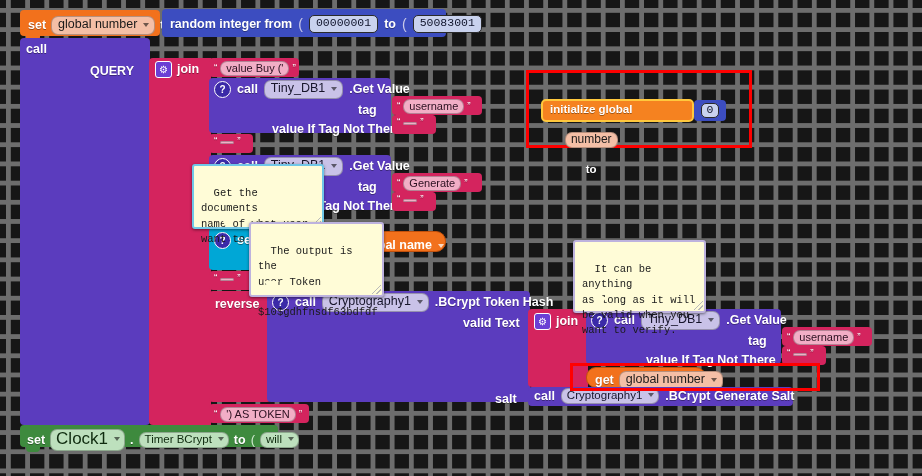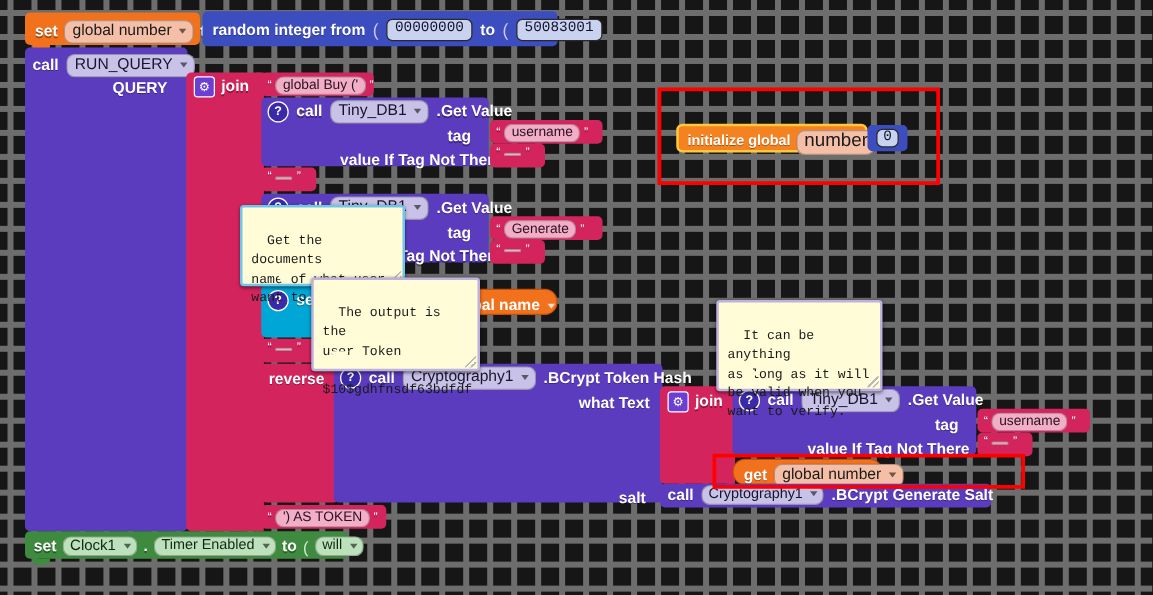--- a/index.html
+++ b/index.html
@@ -94,7 +94,7 @@
     <span class="lbl">random integer from</span>
     <span style="color:#c9c9e8;font-size:14px;">(</span>
     <span class="field numf">
-        <span>00000000</span>
+        <span>00000001</span>
       </span>
     <span class="lbl">to</span>
     <span style="color:#c9c9e8;font-size:14px;">(</span>

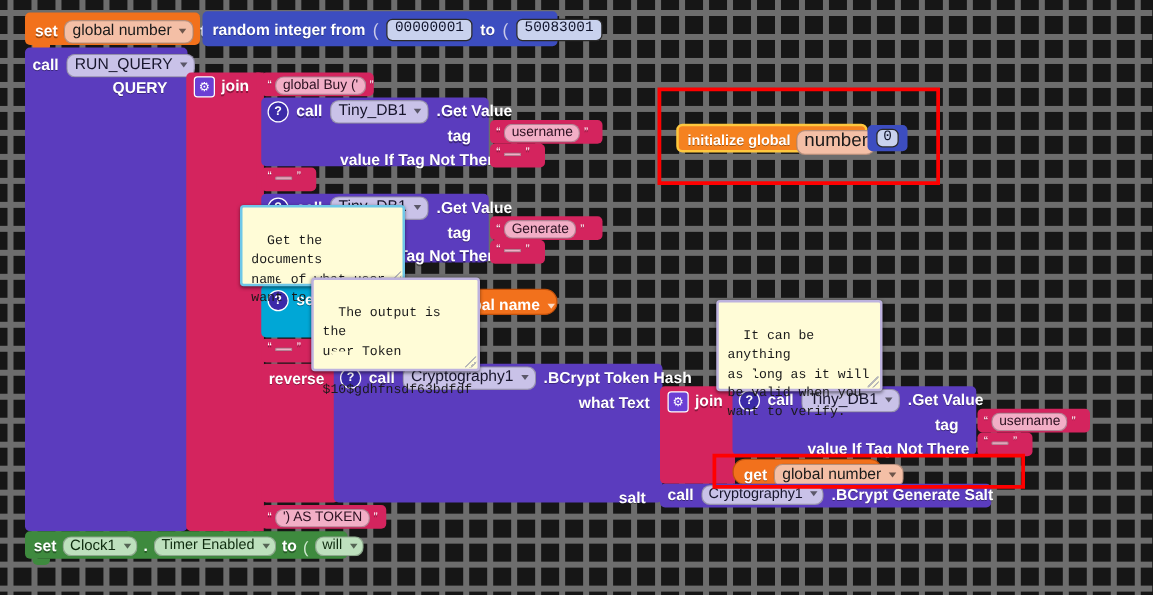--- a/index.html
+++ b/index.html
@@ -107,10 +107,6 @@
 <div class="blk c-purple" style="left:20px;top:38px;width:130px;height:387px;border-radius:4px;"></div>
 <div style="position:absolute;left:26px;top:43px;display:flex;align-items:center;gap:6px;">
   <span class="lbl">call</span>
-  <span class="field pur">
-    <span>RUN_QUERY</span>
-      <i class="caret"></i>
-  </span>
 </div>
 <div style="position:absolute;left:90px;top:61px;">
   <span class="lbl">QUERY</span>

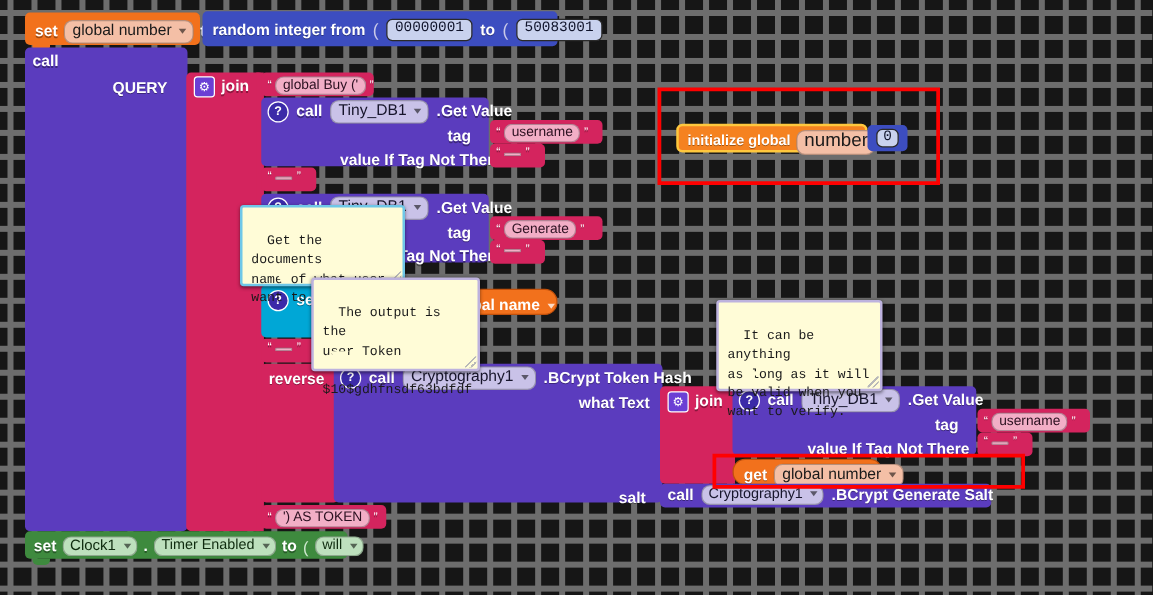--- a/index.html
+++ b/index.html
@@ -124,7 +124,7 @@
   <div style="position:absolute;left:5px;top:3px;display:flex;align-items:center;gap:3px;">
     <span class="lbl plain" style="font-size:10px;">“</span>
     <span class="field pinkf" style="font-size:11px;padding:0 5px 1px;">
-        <span>global Buy ('</span>
+        <span>value Buy ('</span>
       </span>
     <span class="lbl plain" style="font-size:10px;">”</span>
   </div>

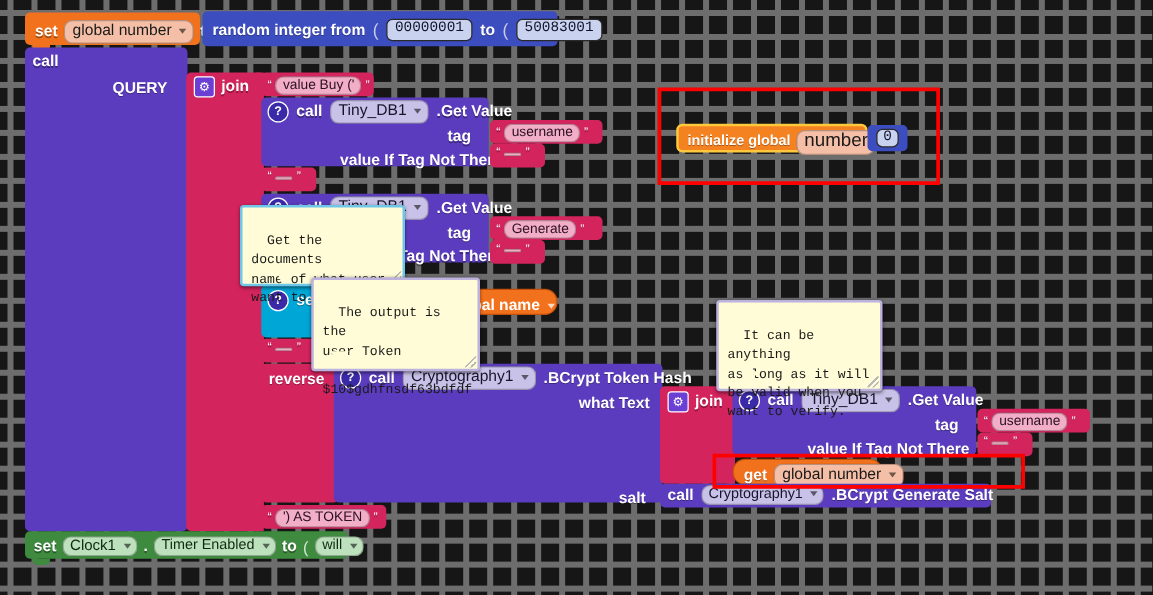--- a/index.html
+++ b/index.html
@@ -356,7 +356,7 @@
 <div class="redbox" style="left:526px;top:70px;width:226px;height:78px;"></div>
 
 <div class="blk c-orange-b" style="left:541px;top:99px;width:153px;height:23px;border-radius:5px;">
-  <div style="position:absolute;left:7px;top:3px;display:flex;align-items:center;gap:5px;">
+  <div style="position:absolute;left:7px;top:3px;display:flex;align-items:center;gap:16px;flex-direction:column;">
     <span class="lbl" style="font-size:11.5px;">initialize global</span>
     <span class="field light" style="font-size:15px;padding:0 5px 1px;">
         <span>number</span>

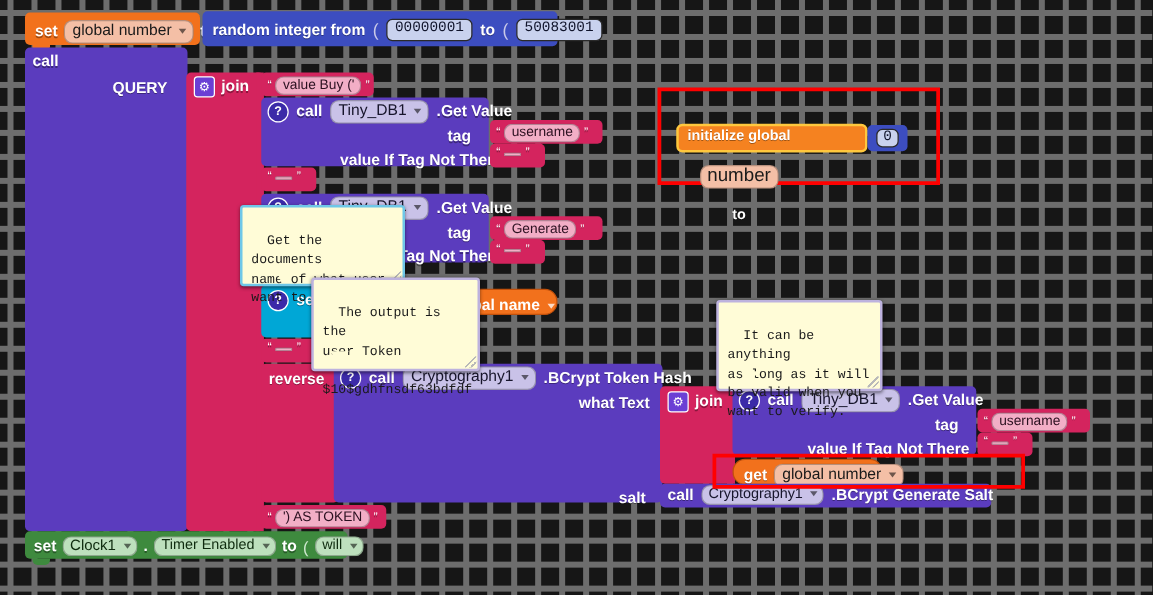--- a/index.html
+++ b/index.html
@@ -358,7 +358,7 @@
 <div class="blk c-orange-b" style="left:541px;top:99px;width:153px;height:23px;border-radius:5px;">
   <div style="position:absolute;left:7px;top:3px;display:flex;align-items:center;gap:16px;flex-direction:column;">
     <span class="lbl" style="font-size:11.5px;">initialize global</span>
-    <span class="field light" style="font-size:15px;padding:0 5px 1px;">
+    <span class="field light" style="font-size:12px;padding:0 5px 1px;">
         <span>number</span>
       </span>
     <span class="lbl" style="font-size:11.5px;">to</span>

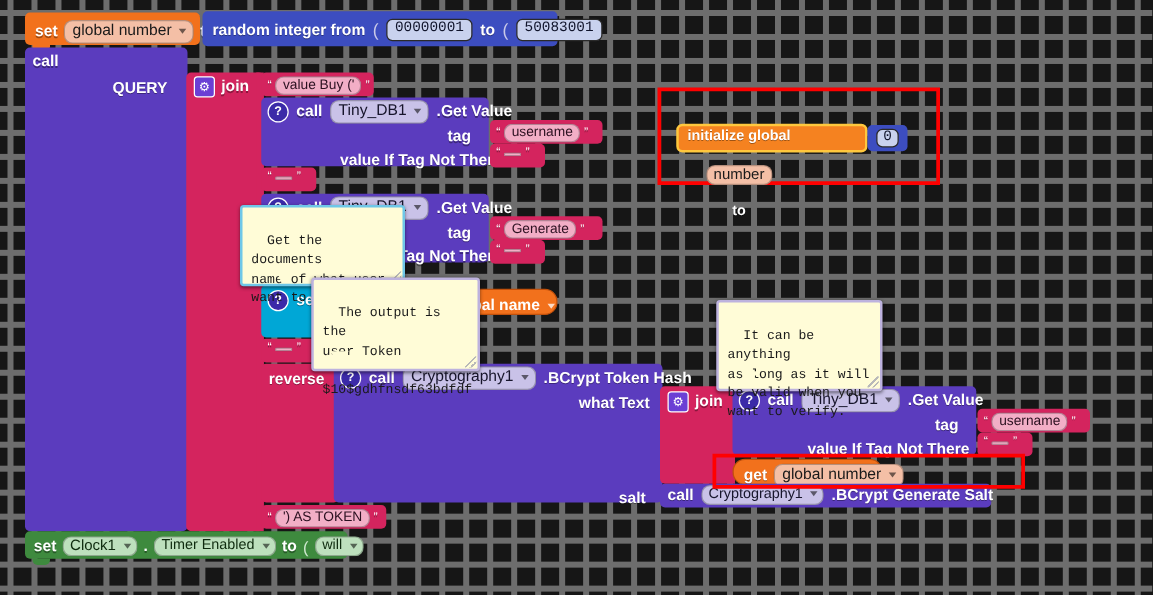--- a/index.html
+++ b/index.html
@@ -253,7 +253,7 @@
   <span class="lbl">.BCrypt Token Hash</span>
 </div>
 <div style="position:absolute;left:463px;top:313px;">
-  <span class="lbl">what Text</span>
+  <span class="lbl">valid Text</span>
 </div>
 <div style="position:absolute;left:495px;top:389px;">
   <span class="lbl">salt</span>

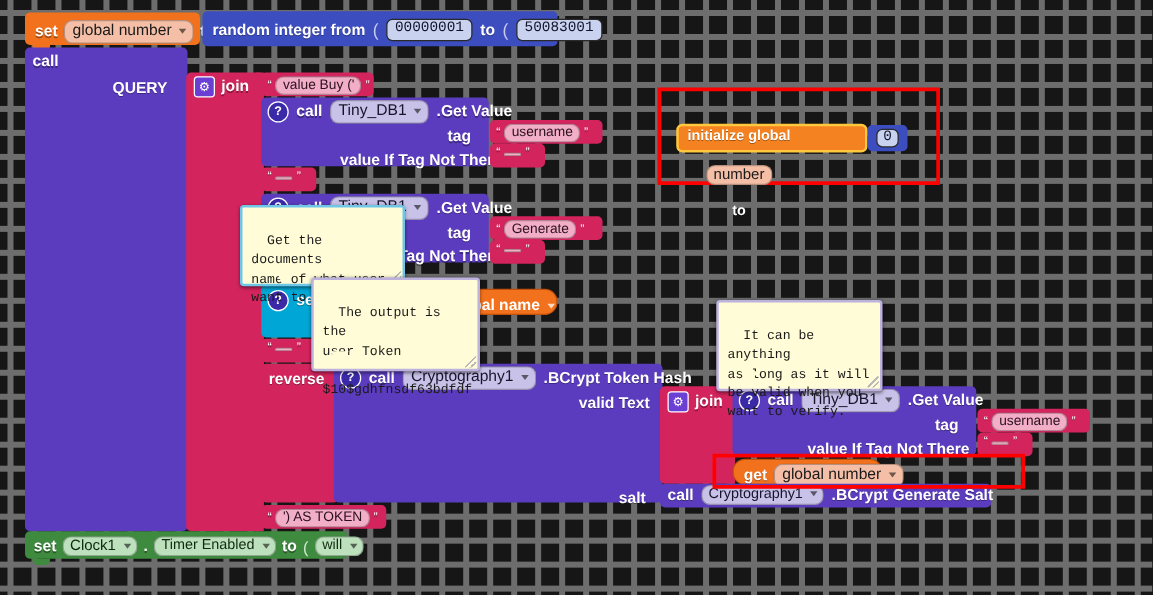--- a/index.html
+++ b/index.html
@@ -334,7 +334,7 @@
 <div class="blk c-green" style="left:20px;top:425px;width:258px;height:22px;border-radius:4px;">
   <div style="position:absolute;left:7px;top:4px;display:flex;align-items:center;gap:5px;">
     <span class="lbl">set</span>
-    <span class="field greenf" style="font-size:12px;padding:0 4px 1px 5px;align-items:center;">
+    <span class="field greenf" style="font-size:17px;padding:0 4px 1px 5px;align-items:center;">
       <span>Clock1</span>
         <i class="caret"></i>
     </span>

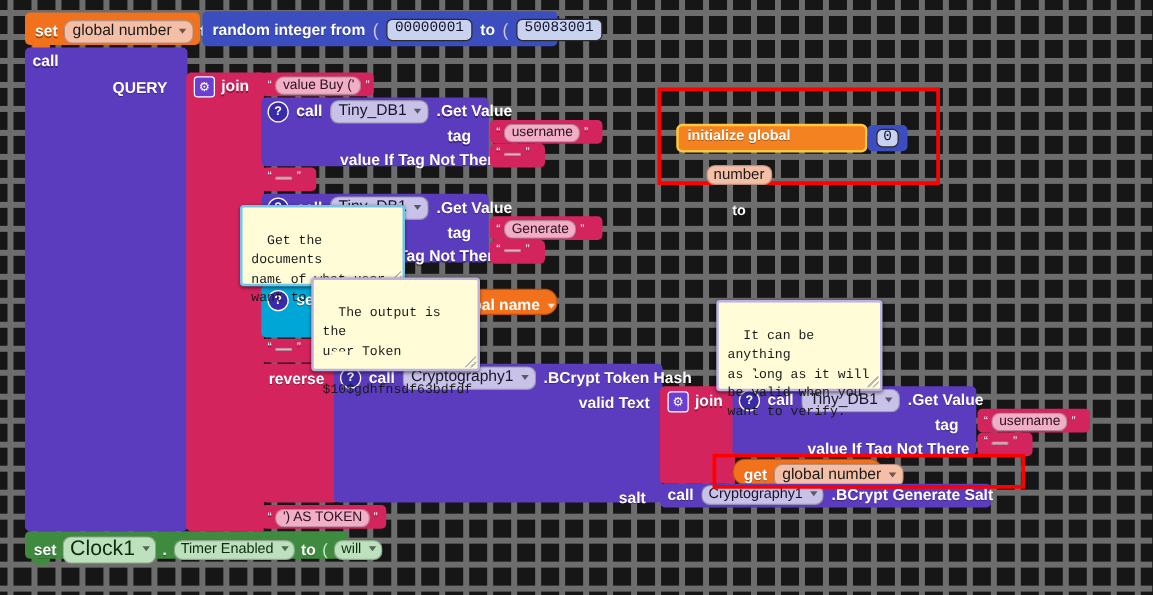--- a/index.html
+++ b/index.html
@@ -340,7 +340,7 @@
     </span>
     <span class="lbl">.</span>
     <span class="field greenf" style="font-size:11.5px;padding:0 4px 1px 5px;">
-      <span>Timer Enabled</span>
+      <span>Timer BCrypt</span>
         <i class="caret"></i>
     </span>
     <span class="lbl">to</span>

